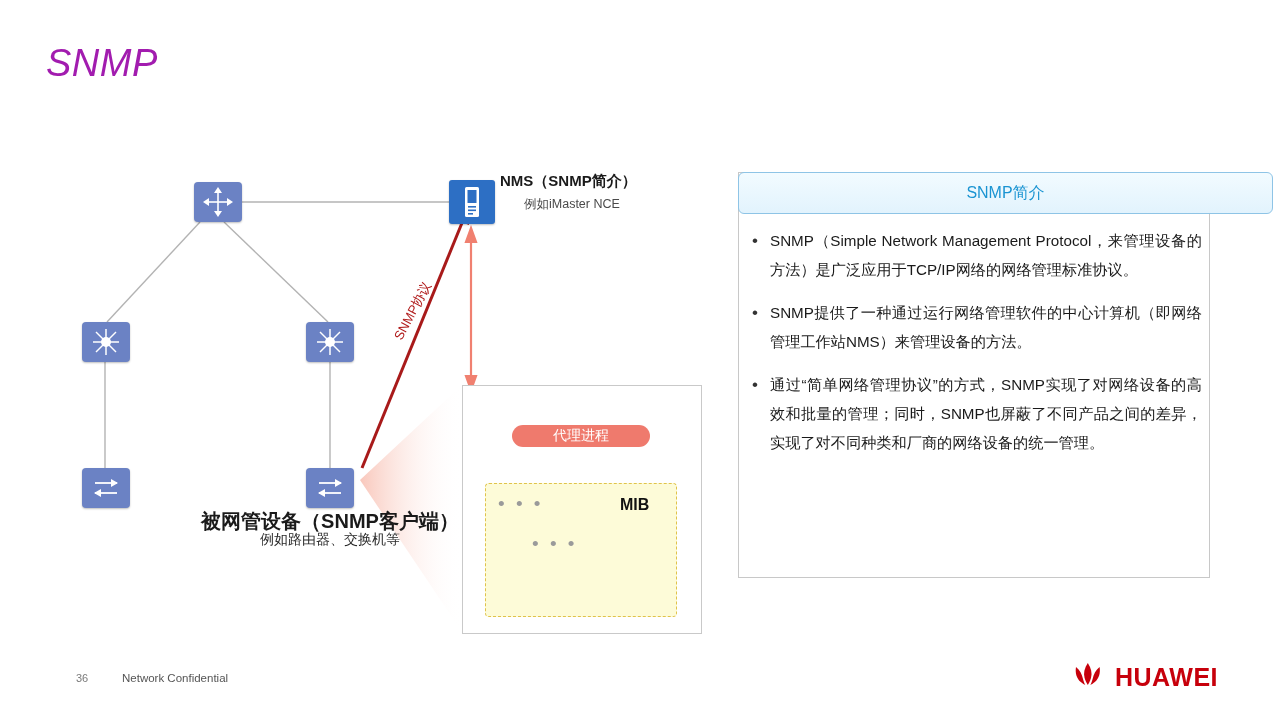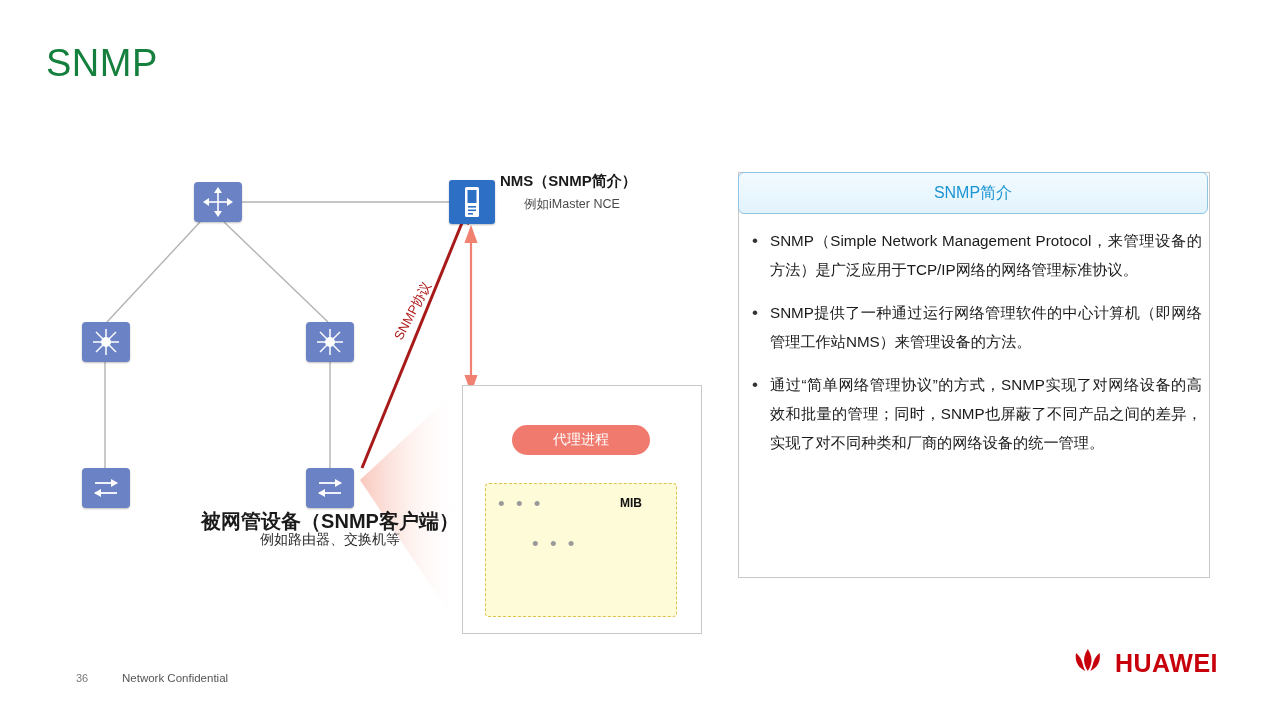--- a/index.html
+++ b/index.html
@@ -25,9 +25,10 @@
     left: 46px;
     top: 42px;
     font-size: 38px;
-    color: #15803d;
+    color: #a21caf;
     letter-spacing: 0.5px;
     font-weight: 400;
+    font-style: italic;
   }
 
   

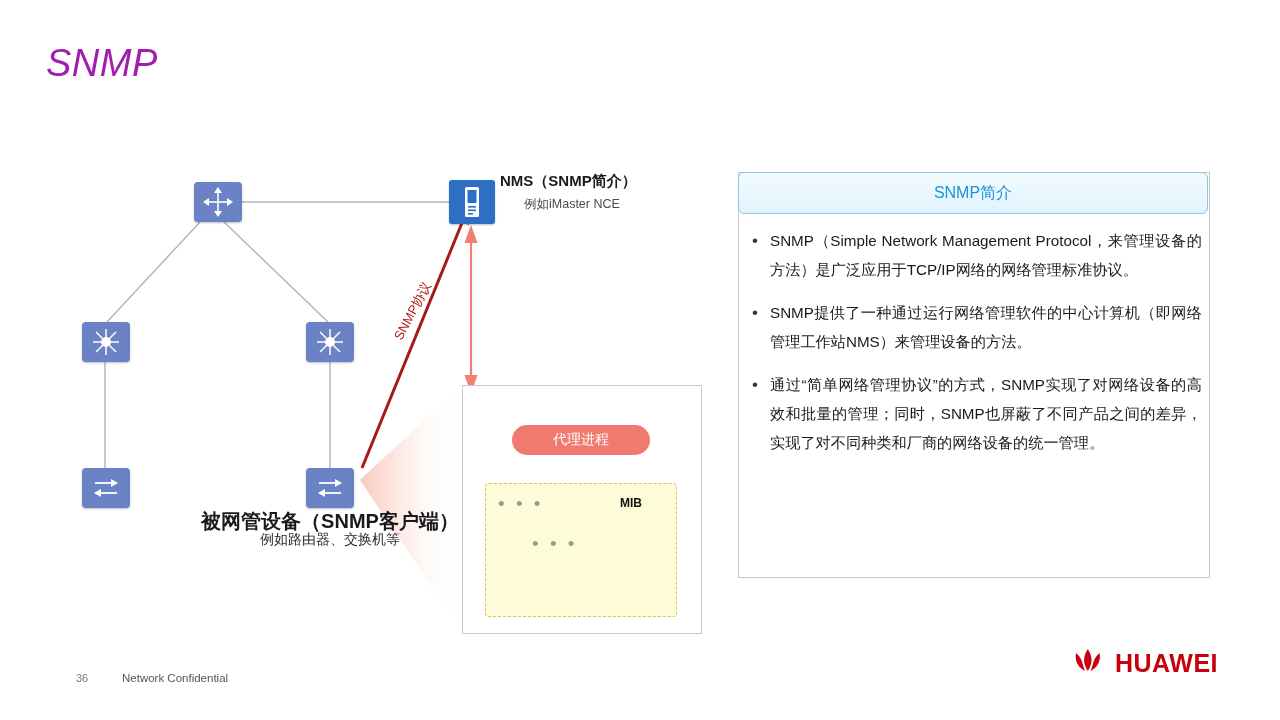--- a/index.html
+++ b/index.html
@@ -177,7 +177,7 @@
     position: absolute;
     left: 738px;
     top: 172px;
-    width: 470px;
+    width: 535px;
     height: 42px;
     box-sizing: border-box;
     border: 1px solid #8ec4e6;

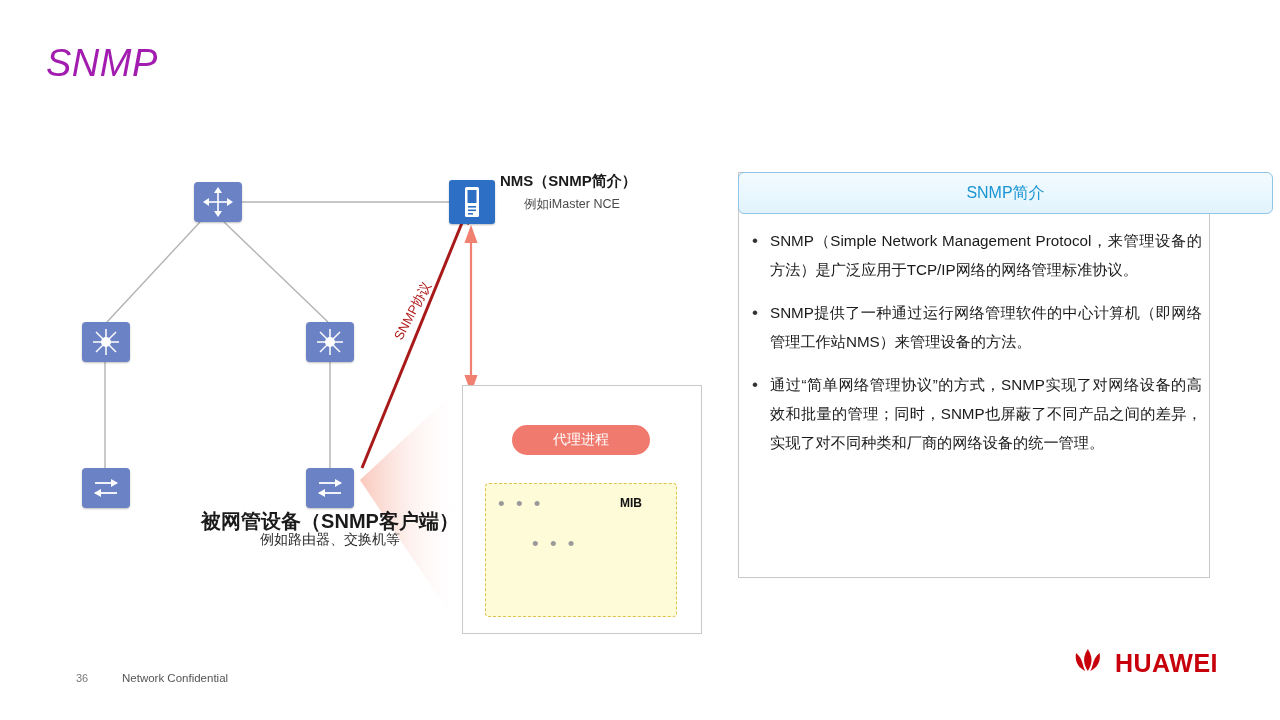--- a/index.html
+++ b/index.html
@@ -128,7 +128,7 @@
     left: 452px;
     top: 275px;
     width: 138px;
-    height: 30px;
+    height: 22px;
     border-radius: 15px;
     background: #ef7a6d;
     color: #ffffff;

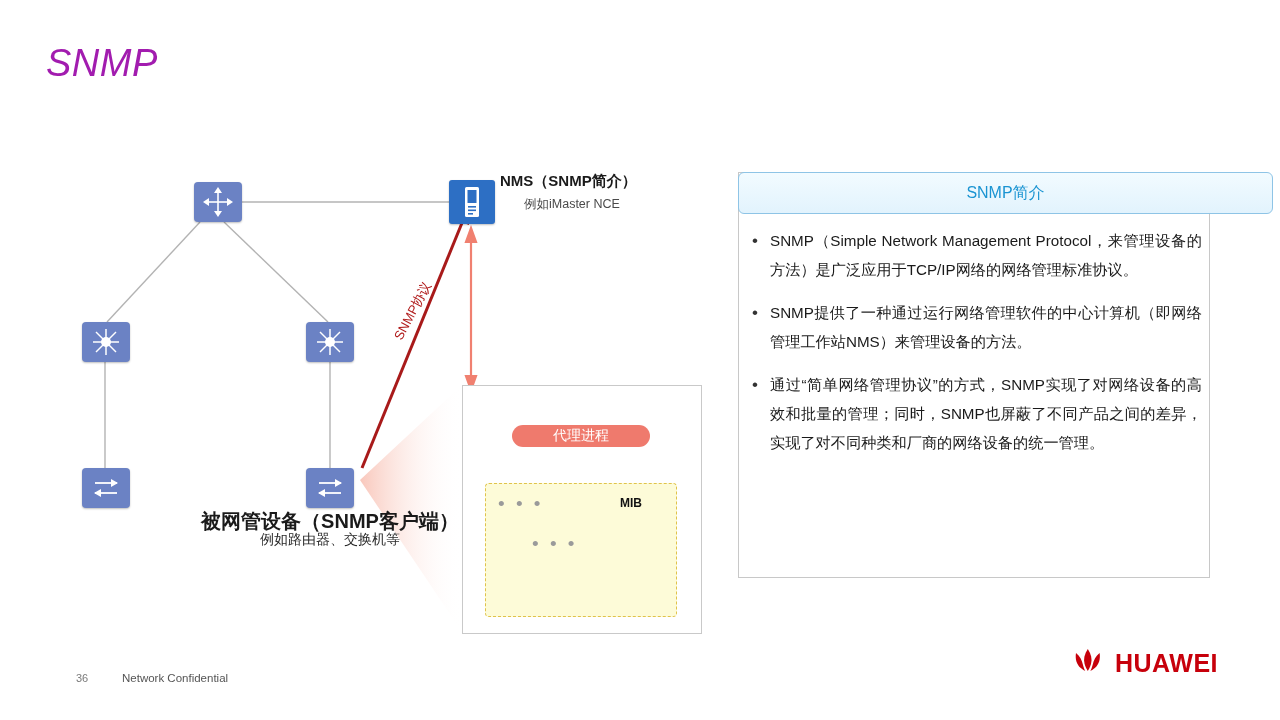--- a/index.html
+++ b/index.html
@@ -151,7 +151,7 @@
     position: absolute;
     left: 560px;
     top: 346px;
-    font-size: 12px;
+    font-size: 16px;
     font-weight: bold;
     color: #111;
     text-align: center;

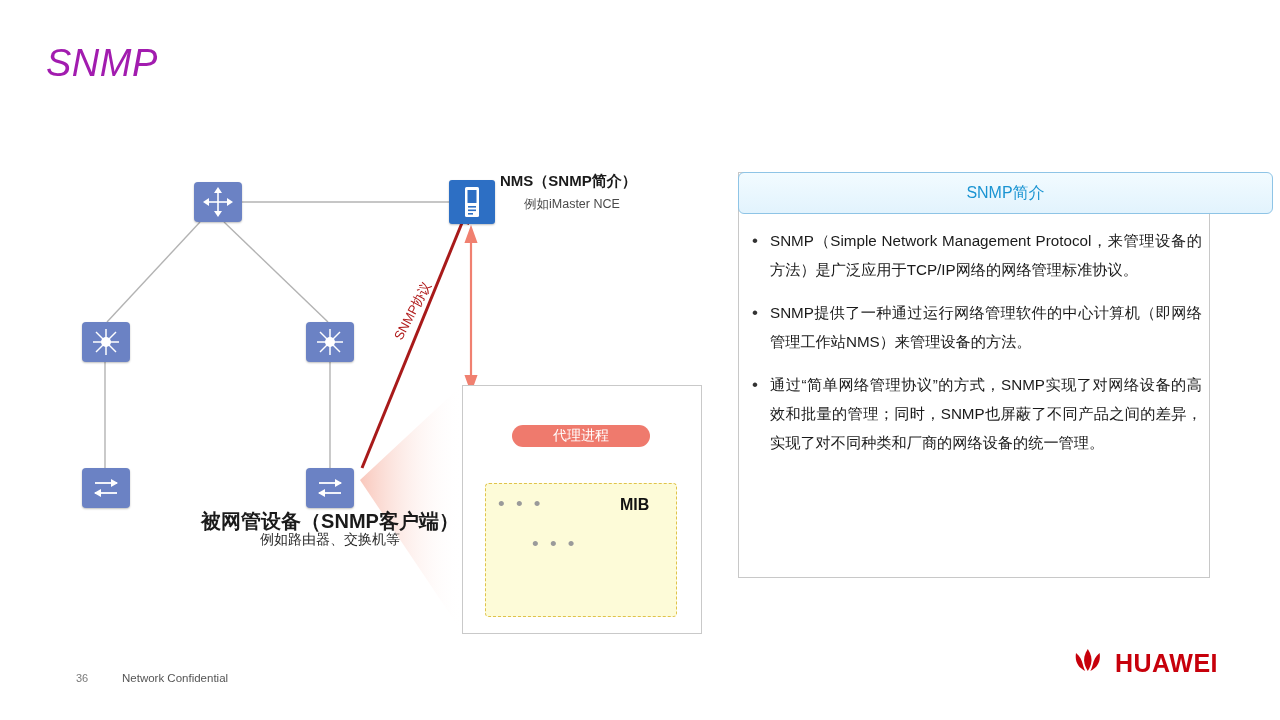--- a/index.html
+++ b/index.html
@@ -234,7 +234,7 @@
   .huawei-logo {
     position: absolute;
     right: 62px;
-    top: 648px;
+    top: 662px;
     display: flex;
     align-items: center;
     gap: 10px;

